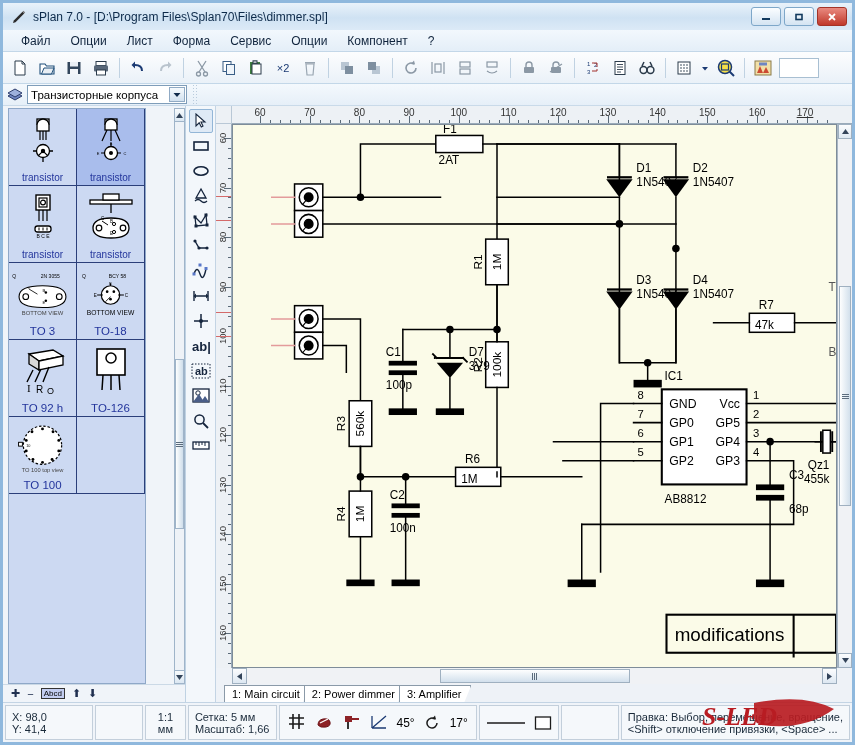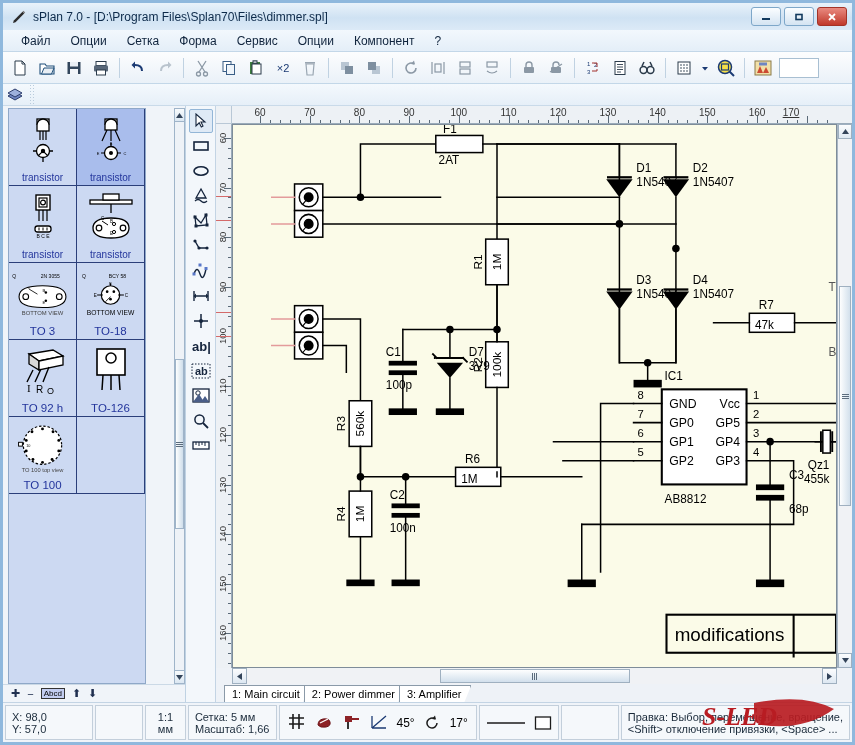--- a/index.html
+++ b/index.html
@@ -201,7 +201,7 @@
   <div class="menubar">
     <div class="menu-item">Файл</div>
     <div class="menu-item">Опции</div>
-    <div class="menu-item">Сетка</div>
+    <div class="menu-item">Лист</div>
     <div class="menu-item">Форма</div>
     <div class="menu-item">Сервис</div>
     <div class="menu-item">Опции</div>

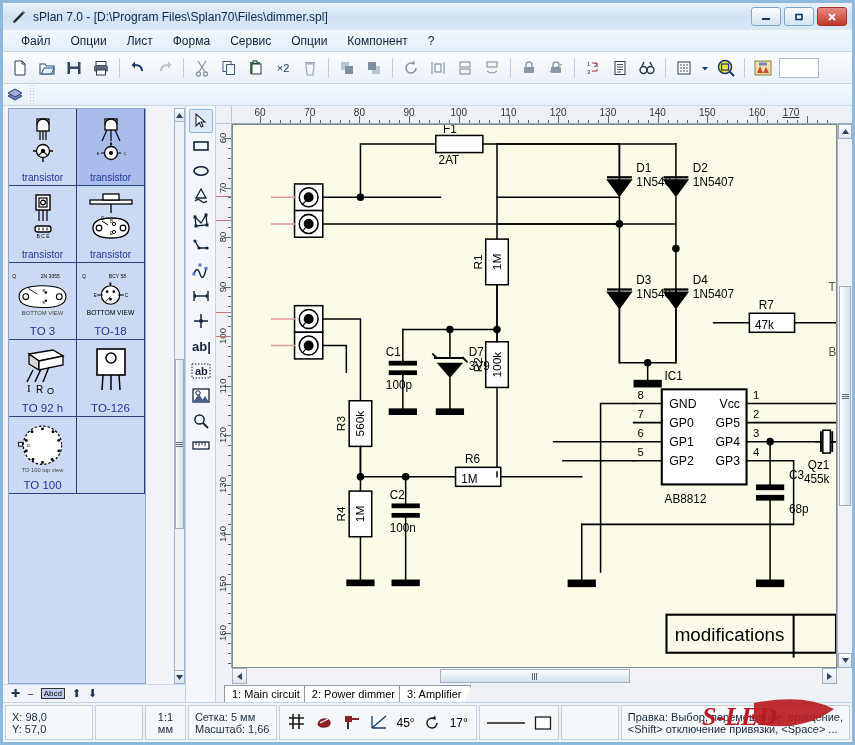--- a/index.html
+++ b/index.html
@@ -401,6 +401,14 @@
       <path d="M2 9 L9 5 L16 9 L9 13z" fill="#6f86c2" stroke="#2b3b6b"></path>
       <path d="M2 6 L9 2 L16 6 L9 10z" fill="#9db0dd" stroke="#2b3b6b"></path>
     </svg>
+    <div class="libsel">
+      <span>Транзисторные корпуса</span>
+      <span class="arrow">
+        <svg width="8" height="6" viewBox="0 0 8 6">
+            <path d="M0.5 1 L4 5 L7.5 1z" fill="#102a4a"></path>
+          </svg>
+      </span>
+    </div>
     <div class="dotgrip"></div>
   </div>
 

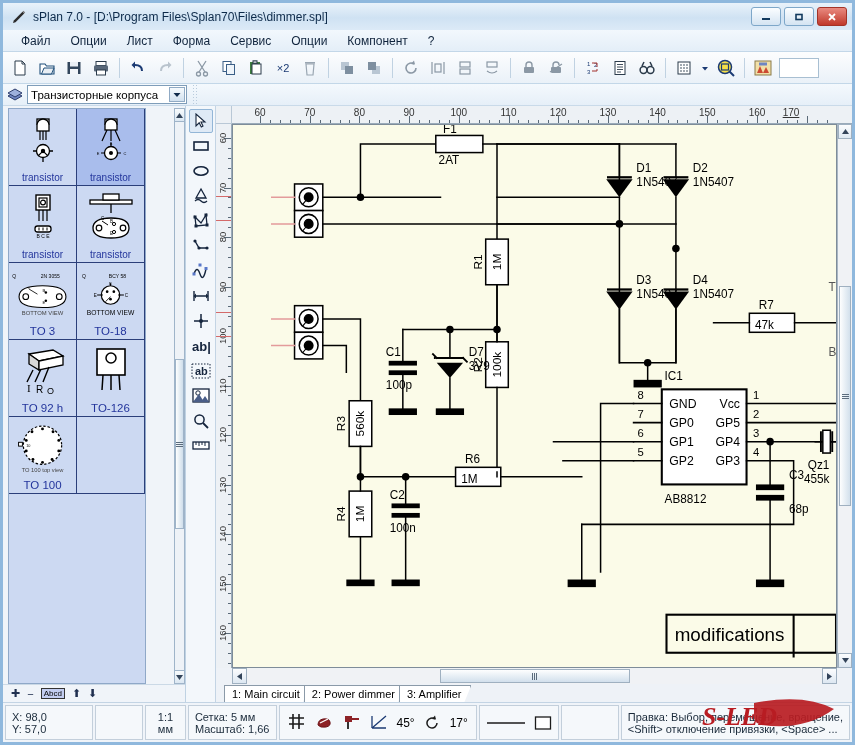--- a/index.html
+++ b/index.html
@@ -782,7 +782,7 @@
             <div class="tick" style="left: 554.82px; height: 3px;"></div>
             <div class="tick" style="left: 564.76px; height: 3px;"></div>
             <div class="tick" style="left: 574.7px; height: 7px;"></div>
-            <div class="lab" style="left: 559px; text-decoration: underline;">170</div>
+            <div class="lab" style="left: 573px; text-decoration: underline;">170</div>
             <div class="tick" style="left: 584.64px; height: 3px;"></div>
             <div class="tick" style="left: 594.58px; height: 3px;"></div>
             <div class="tick" style="left: 604.52px; height: 3px;"></div>

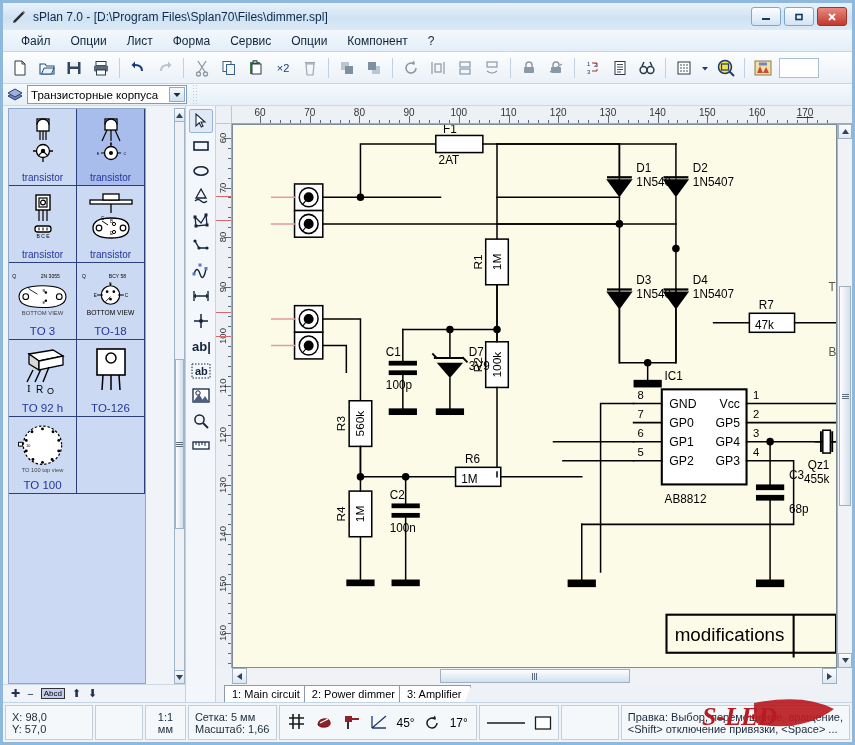--- a/index.html
+++ b/index.html
@@ -1148,7 +1148,7 @@
   <div class="statusbar">
     <div class="sfield" style="width:118px">
       <span>X: 98,0</span>
-      <span>Y: 57,0</span>
+      <span>Y: 41,4</span>
     </div>
     <div class="sfield" style="width:62px"></div>
     <div class="sfield ctr" style="width:52px">

